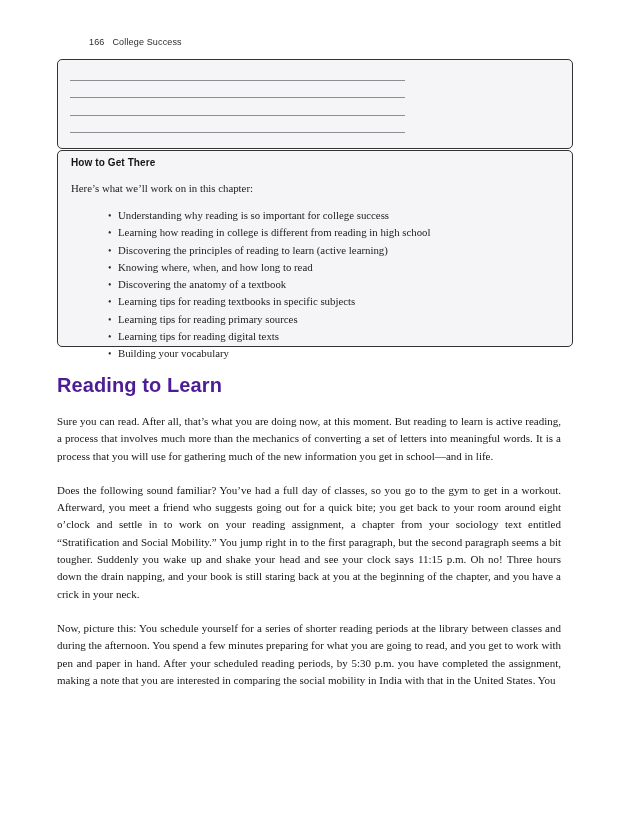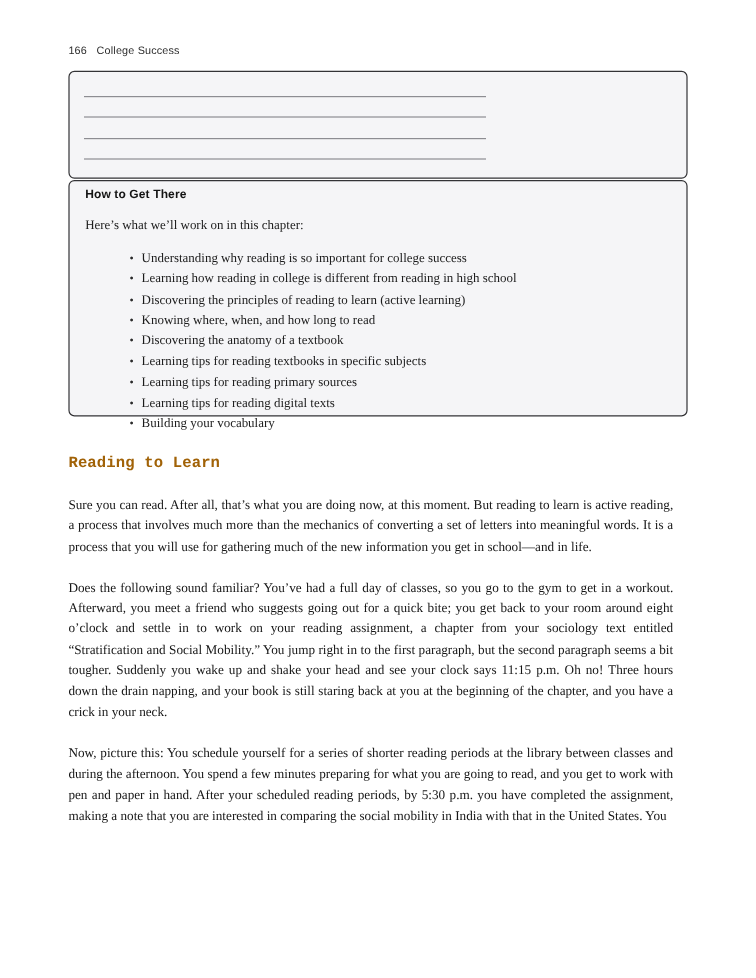--- a/index.html
+++ b/index.html
@@ -27,6 +27,7 @@
   }
   .page-header .page-num {
     margin-right: 8px;
+    margin-left: 32px;
   }
   .boxed {
     box-sizing: border-box;

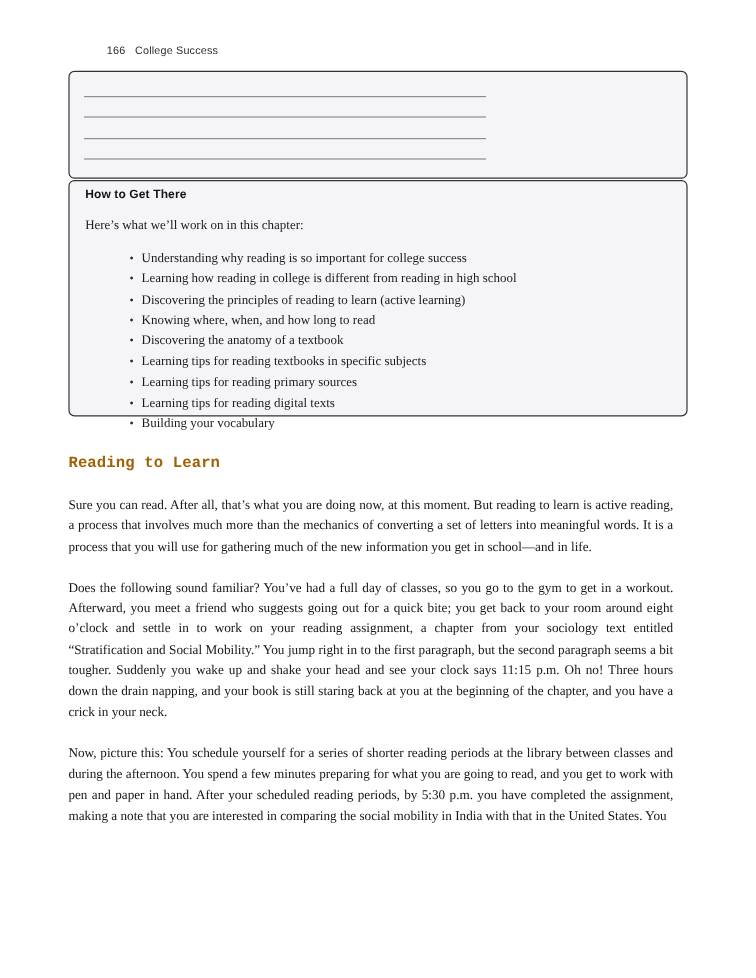--- a/index.html
+++ b/index.html
@@ -85,11 +85,11 @@
   }
   .section-heading {
     margin: 28px 0 0 0;
-    font-family: Liberation Mono, monospace;
+    font-family: Liberation Sans, sans-serif;
     font-weight: bold;
-    font-size: 13px;
+    font-size: 20px;
     line-height: 21px;
-    color: #a16207;
+    color: #4c1d95;
     letter-spacing: 0.1px;
   }
   .body-para {

